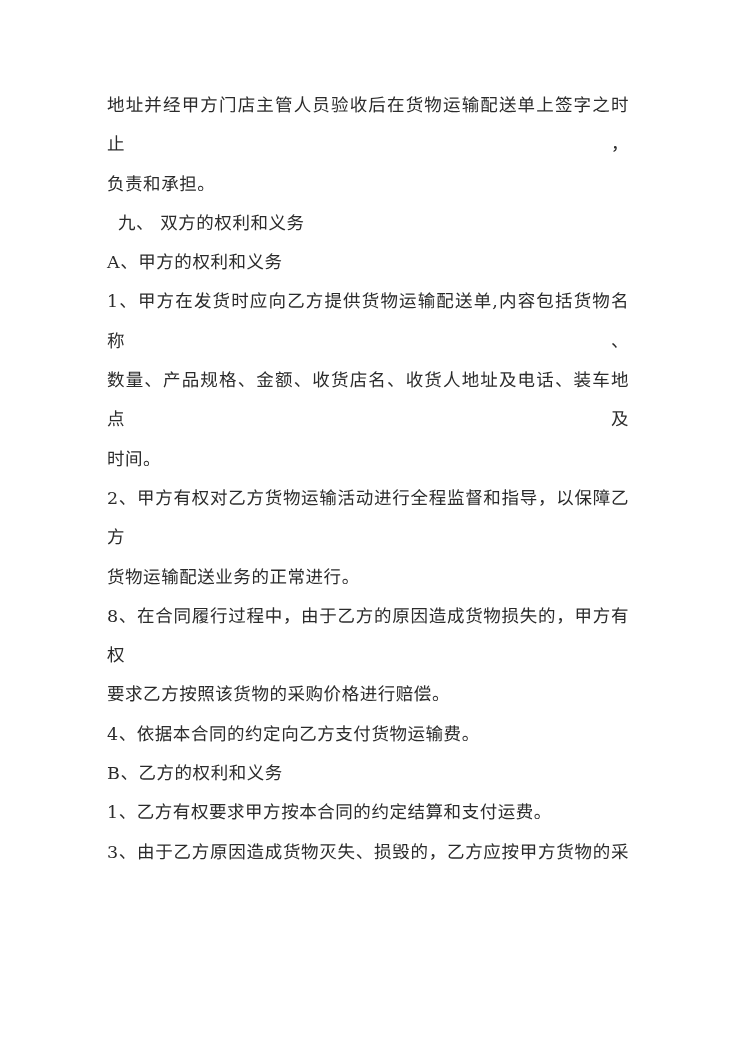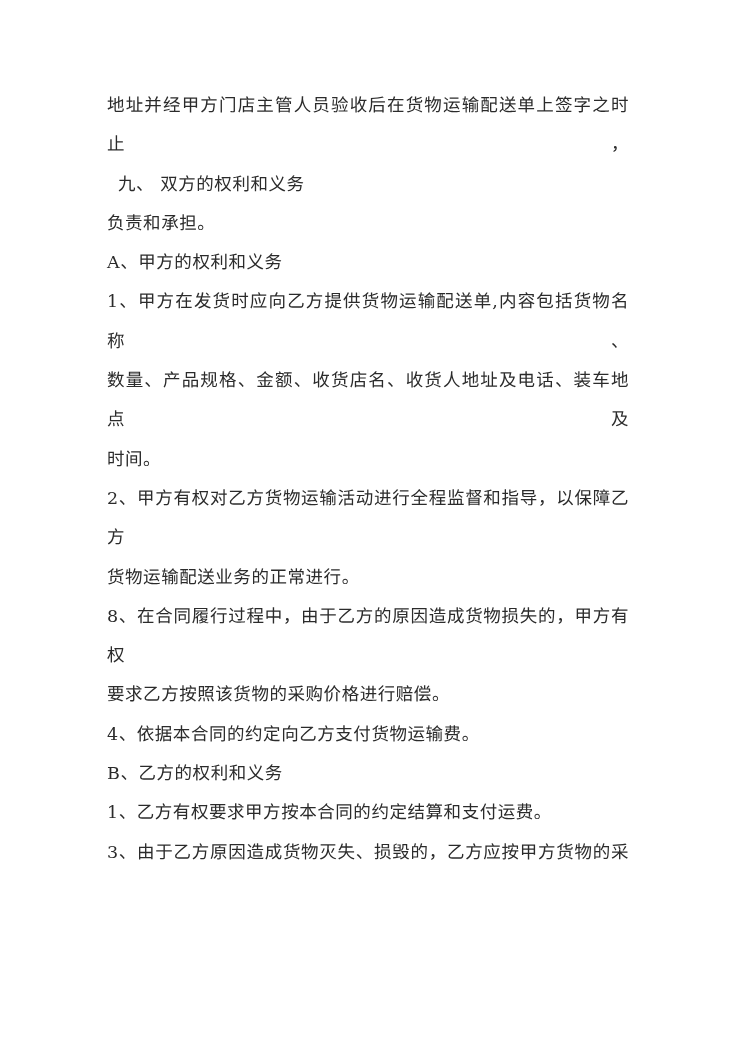--- a/index.html
+++ b/index.html
@@ -89,8 +89,8 @@
 
   <div id="doc-body">
       <div class="doc-line justify">地址并经甲方门店主管人员验收后在货物运输配送单上签字之时止，</div>
+      <div class="doc-line">负责和承担。</div>
       <div class="doc-line indent">九、 双方的权利和义务</div>
-      <div class="doc-line">负责和承担。</div>
       <div class="doc-line">A、甲方的权利和义务</div>
       <div class="doc-line justify">1、甲方在发货时应向乙方提供货物运输配送单,内容包括货物名称、</div>
       <div class="doc-line justify">数量、产品规格、金额、收货店名、收货人地址及电话、装车地点及</div>

